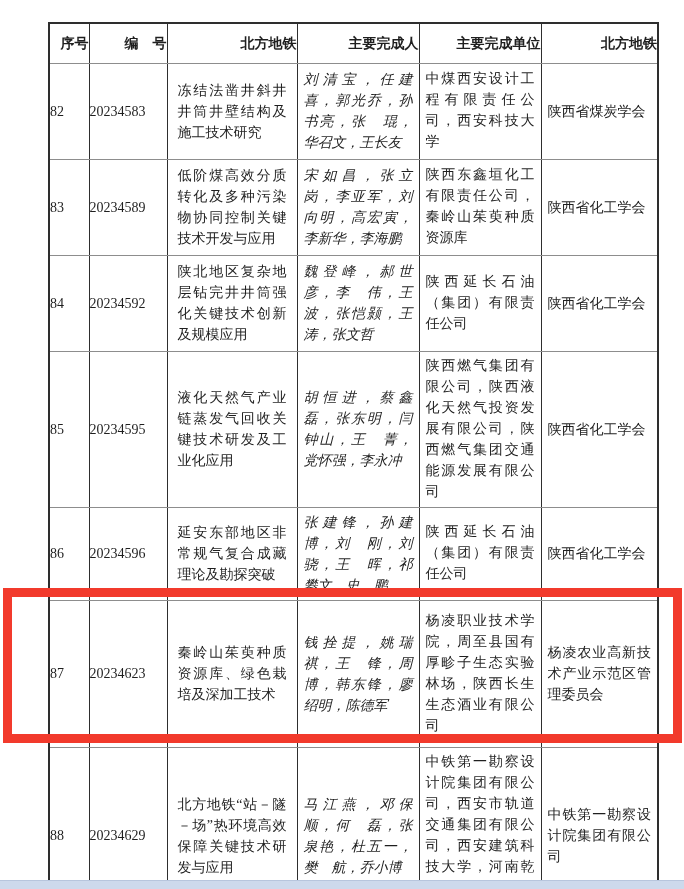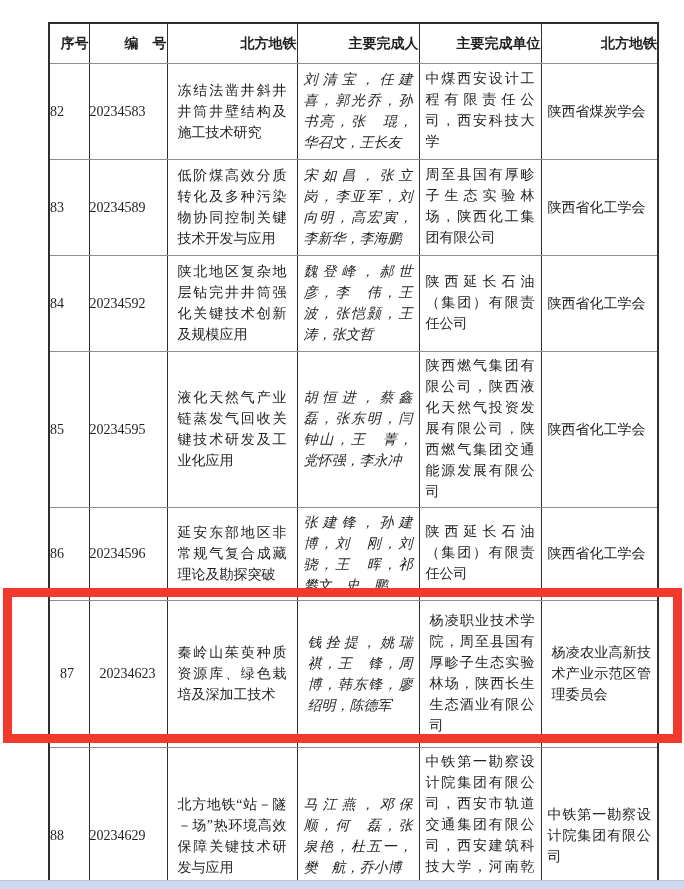--- a/index.html
+++ b/index.html
@@ -121,7 +121,7 @@
           <td class="td-code">20234589</td>
           <td class="td-project">低阶煤高效分质转化及多种污染物协同控制关键技术开发与应用</td>
           <td class="td-people">宋如昌，张立岗，李亚军，刘向明，高宏寅，李新华，李海鹏</td>
-          <td class="td-units">周至县国有厚畛子生态实验林场，陕西化工集团有限公司</td>
+          <td class="td-units">陕西东鑫垣化工有限责任公司，秦岭山茱萸种质资源库</td>
           <td class="td-nominator">陕西省化工学会</td>
         </tr>
         <tr>

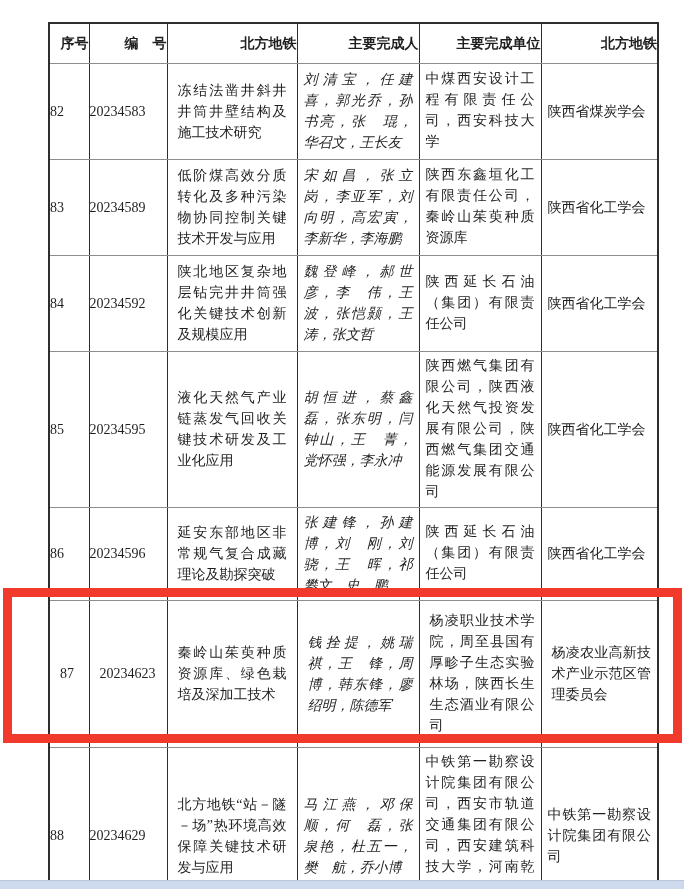--- a/index.html
+++ b/index.html
@@ -58,7 +58,7 @@
   tbody tr:nth-child(3) td { height: 96px; }
   tbody tr:nth-child(4) td { height: 152px; }
   tbody tr:nth-child(5) td { height: 89px; }
-  tbody tr:nth-child(6) td { height: 147px; padding-left: 10px; }
+  tbody tr:nth-child(6) td { height: 147px; }
   tbody tr:nth-child(7) td { height: 160px; }
 
   .highlight-box {

